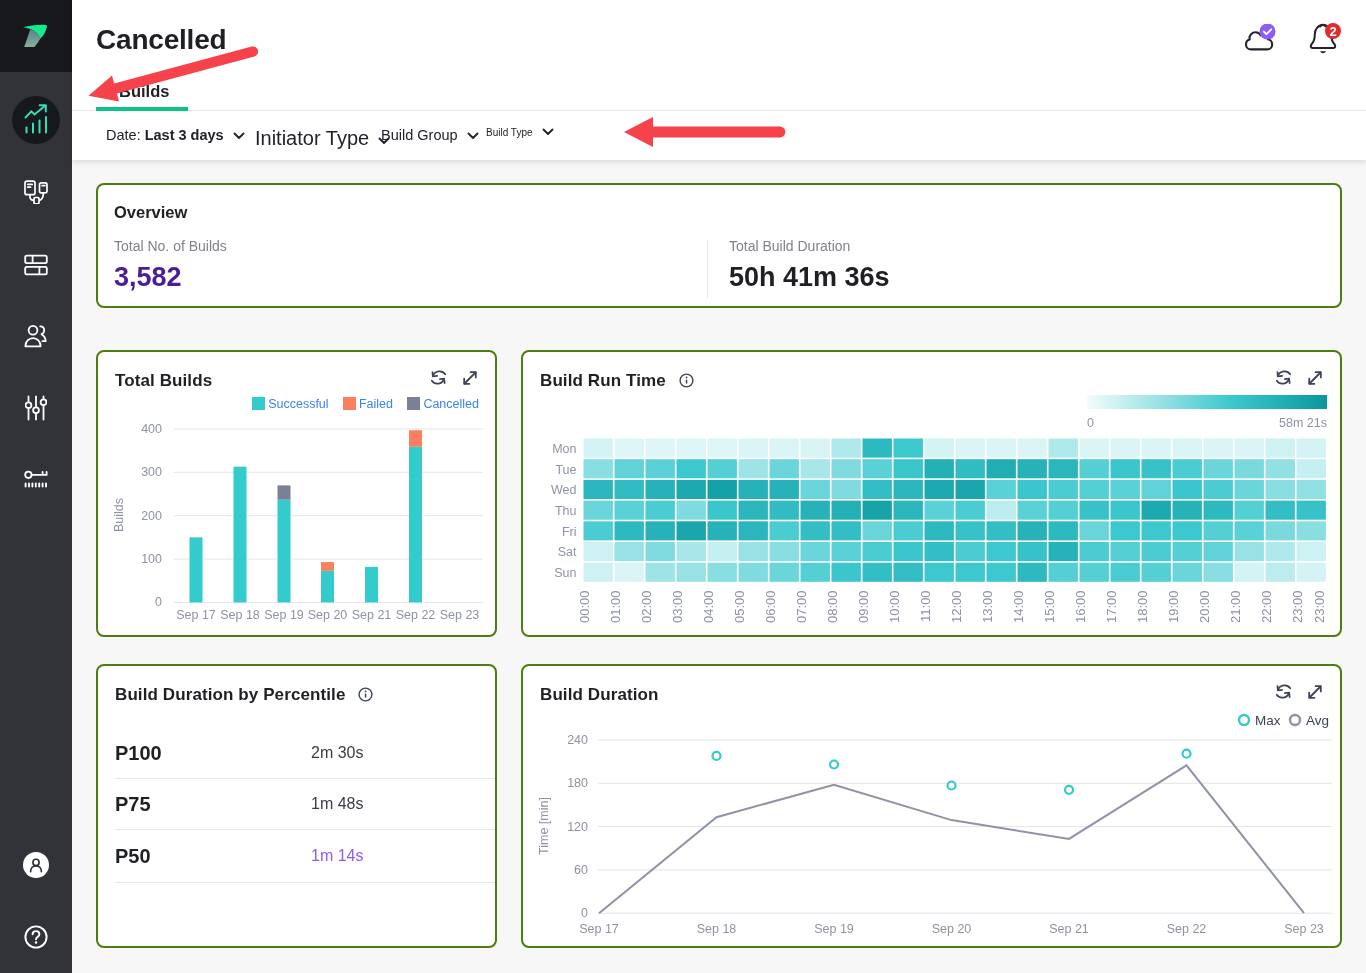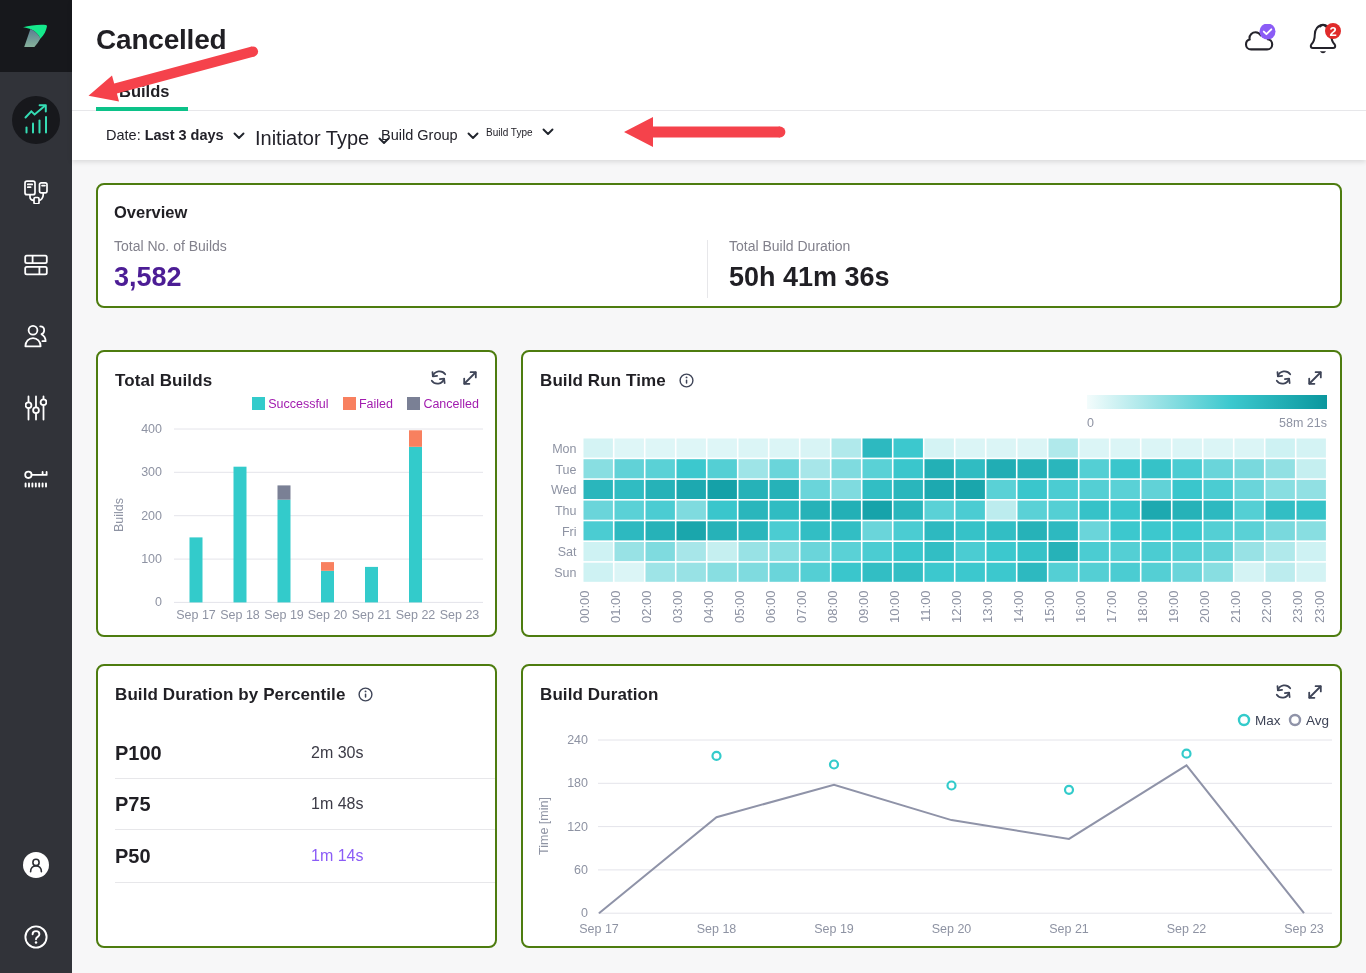--- a/index.html
+++ b/index.html
@@ -125,7 +125,7 @@
       <path d="M41.6 4.2 L46.8 4.2 L46.8 9.4"></path>
       <path d="M40.4 15.8 L35.2 15.8 L35.2 10.6"></path>
 </svg>
-  <div style="position:absolute;left:0;top:45px;width:100%;text-align:right;padding-right:16px;font-size:12.5px;color:#a21caf">
+  <div style="position:absolute;left:0;top:45px;width:100%;text-align:right;padding-right:16px;font-size:12.5px;color:#3b82f6">
     <span style="display:inline-block;width:13px;height:13px;background:#33cbcb;vertical-align:-2px"></span> Successful&nbsp;&nbsp;&nbsp;
     <span style="display:inline-block;width:13px;height:13px;background:#f8805f;vertical-align:-2px"></span> Failed&nbsp;&nbsp;&nbsp;
     <span style="display:inline-block;width:13px;height:13px;background:#7a8095;vertical-align:-2px"></span> Cancelled</div>

